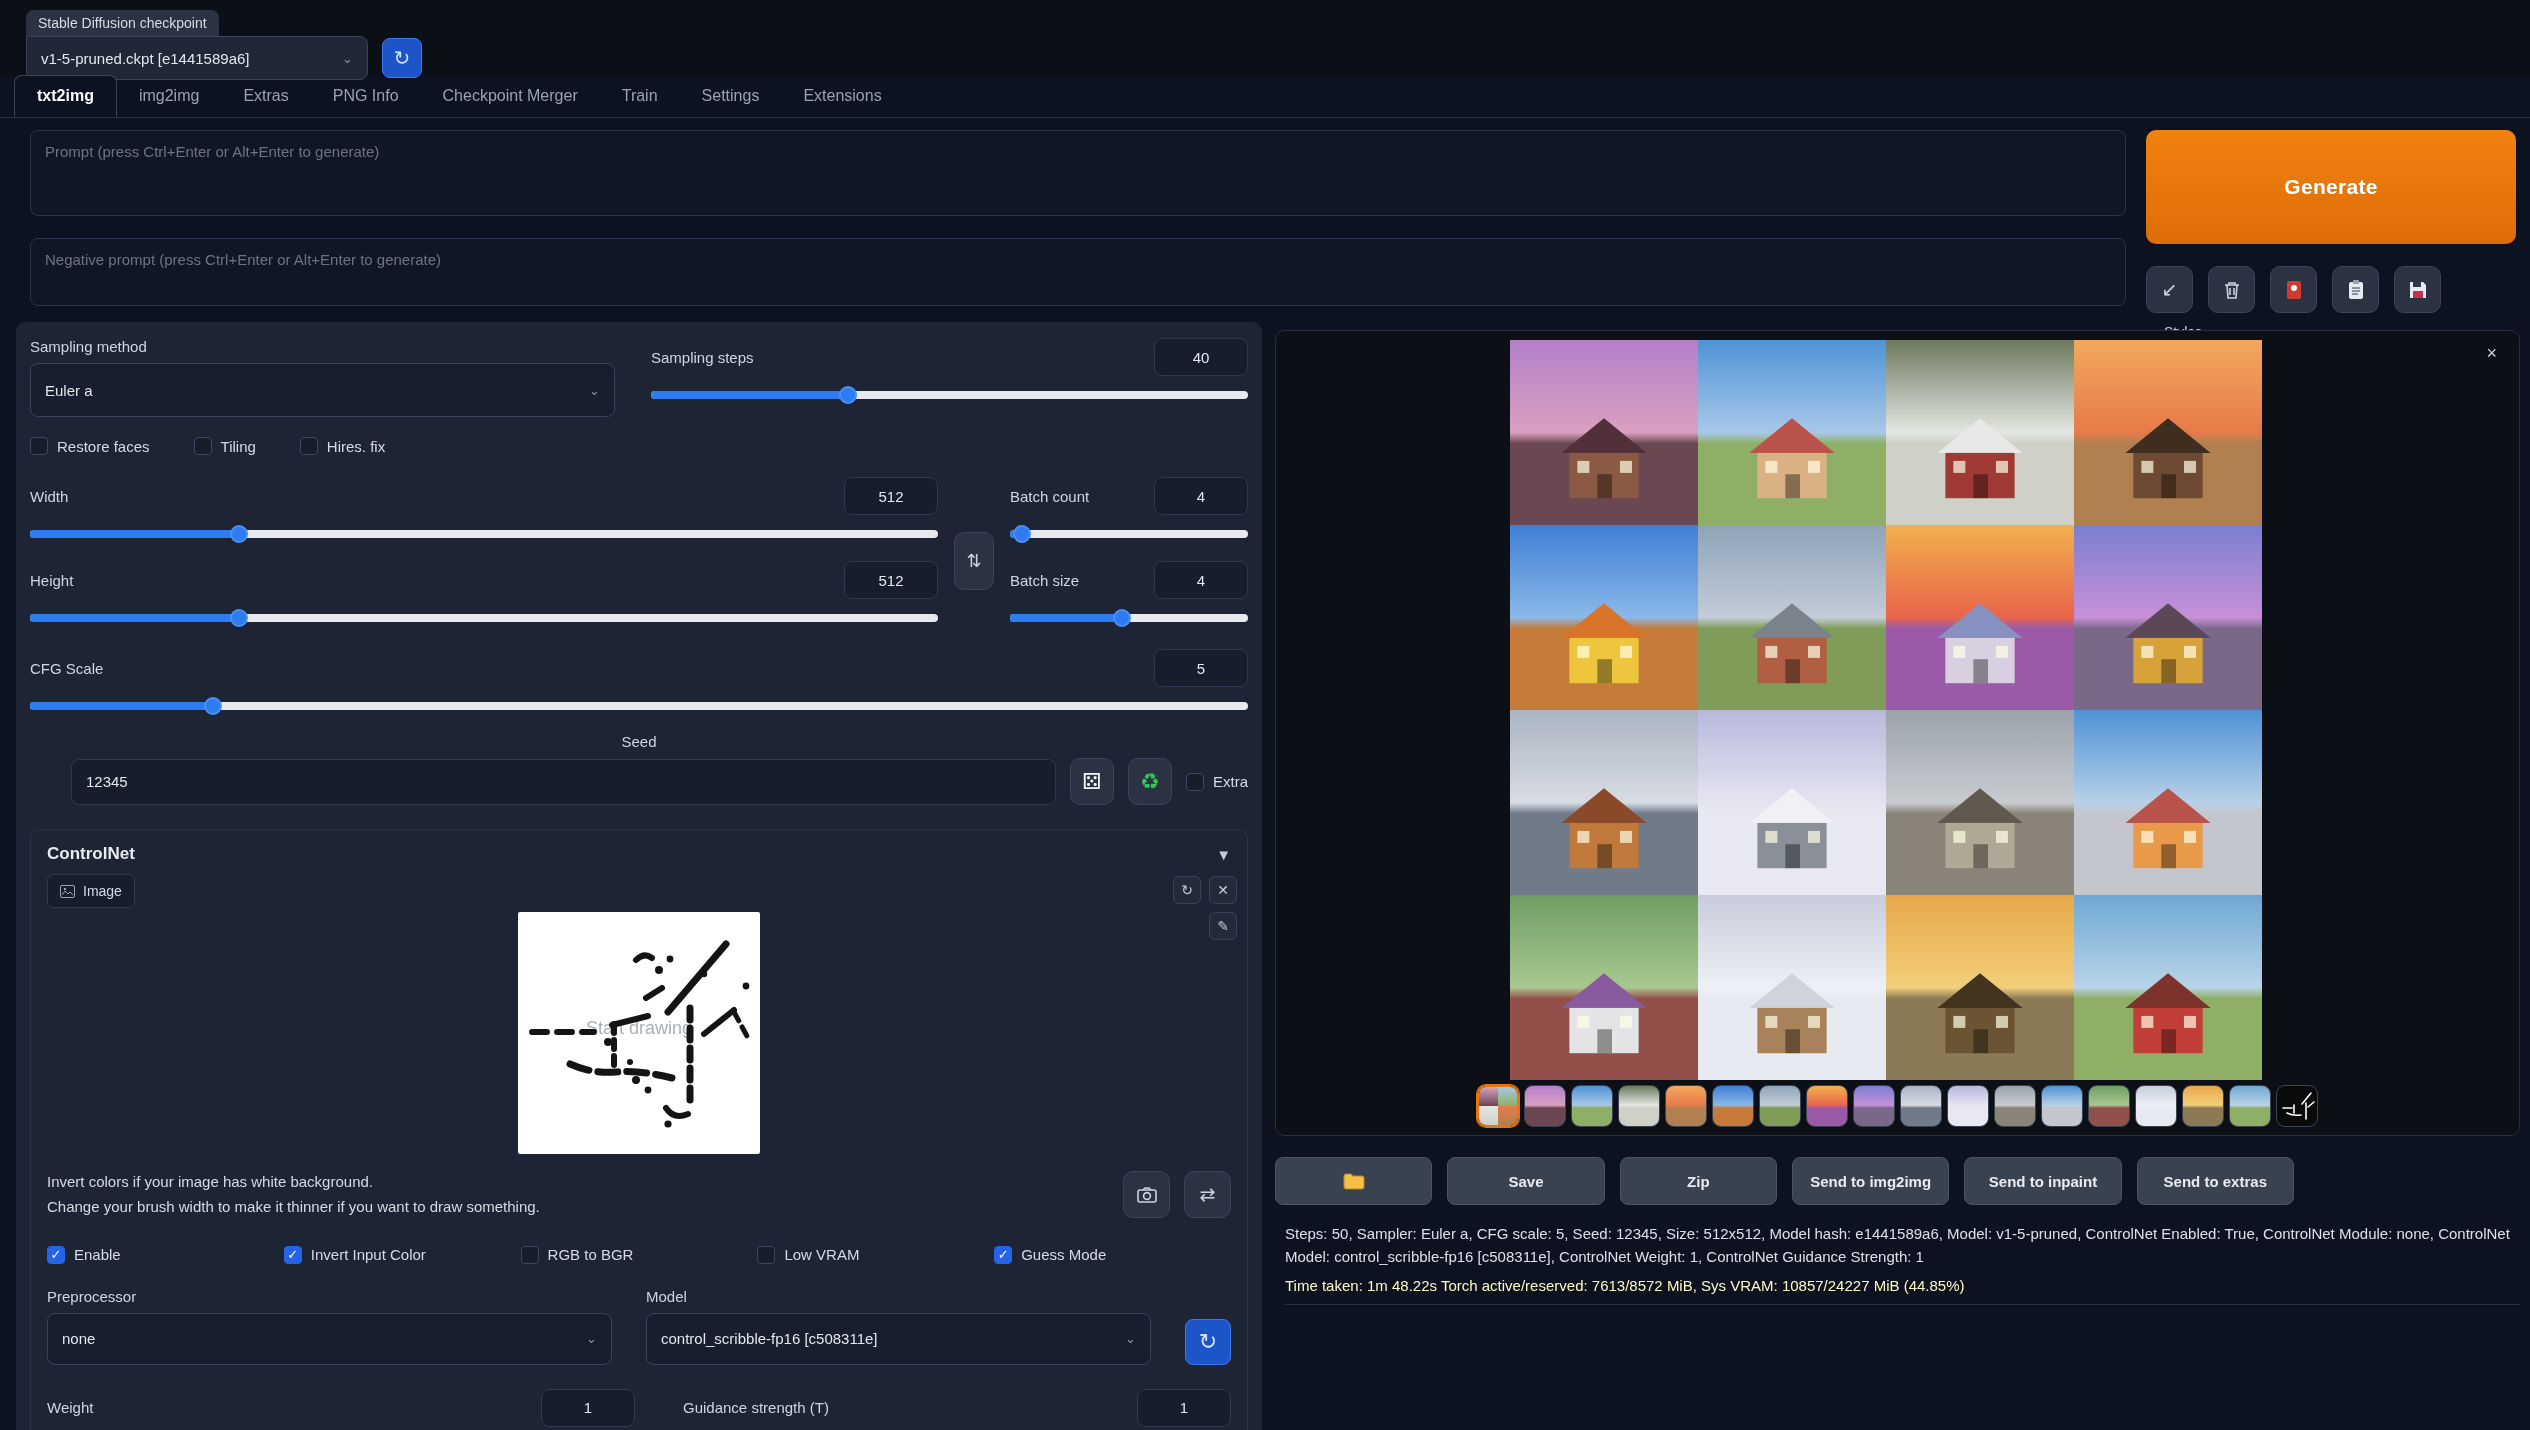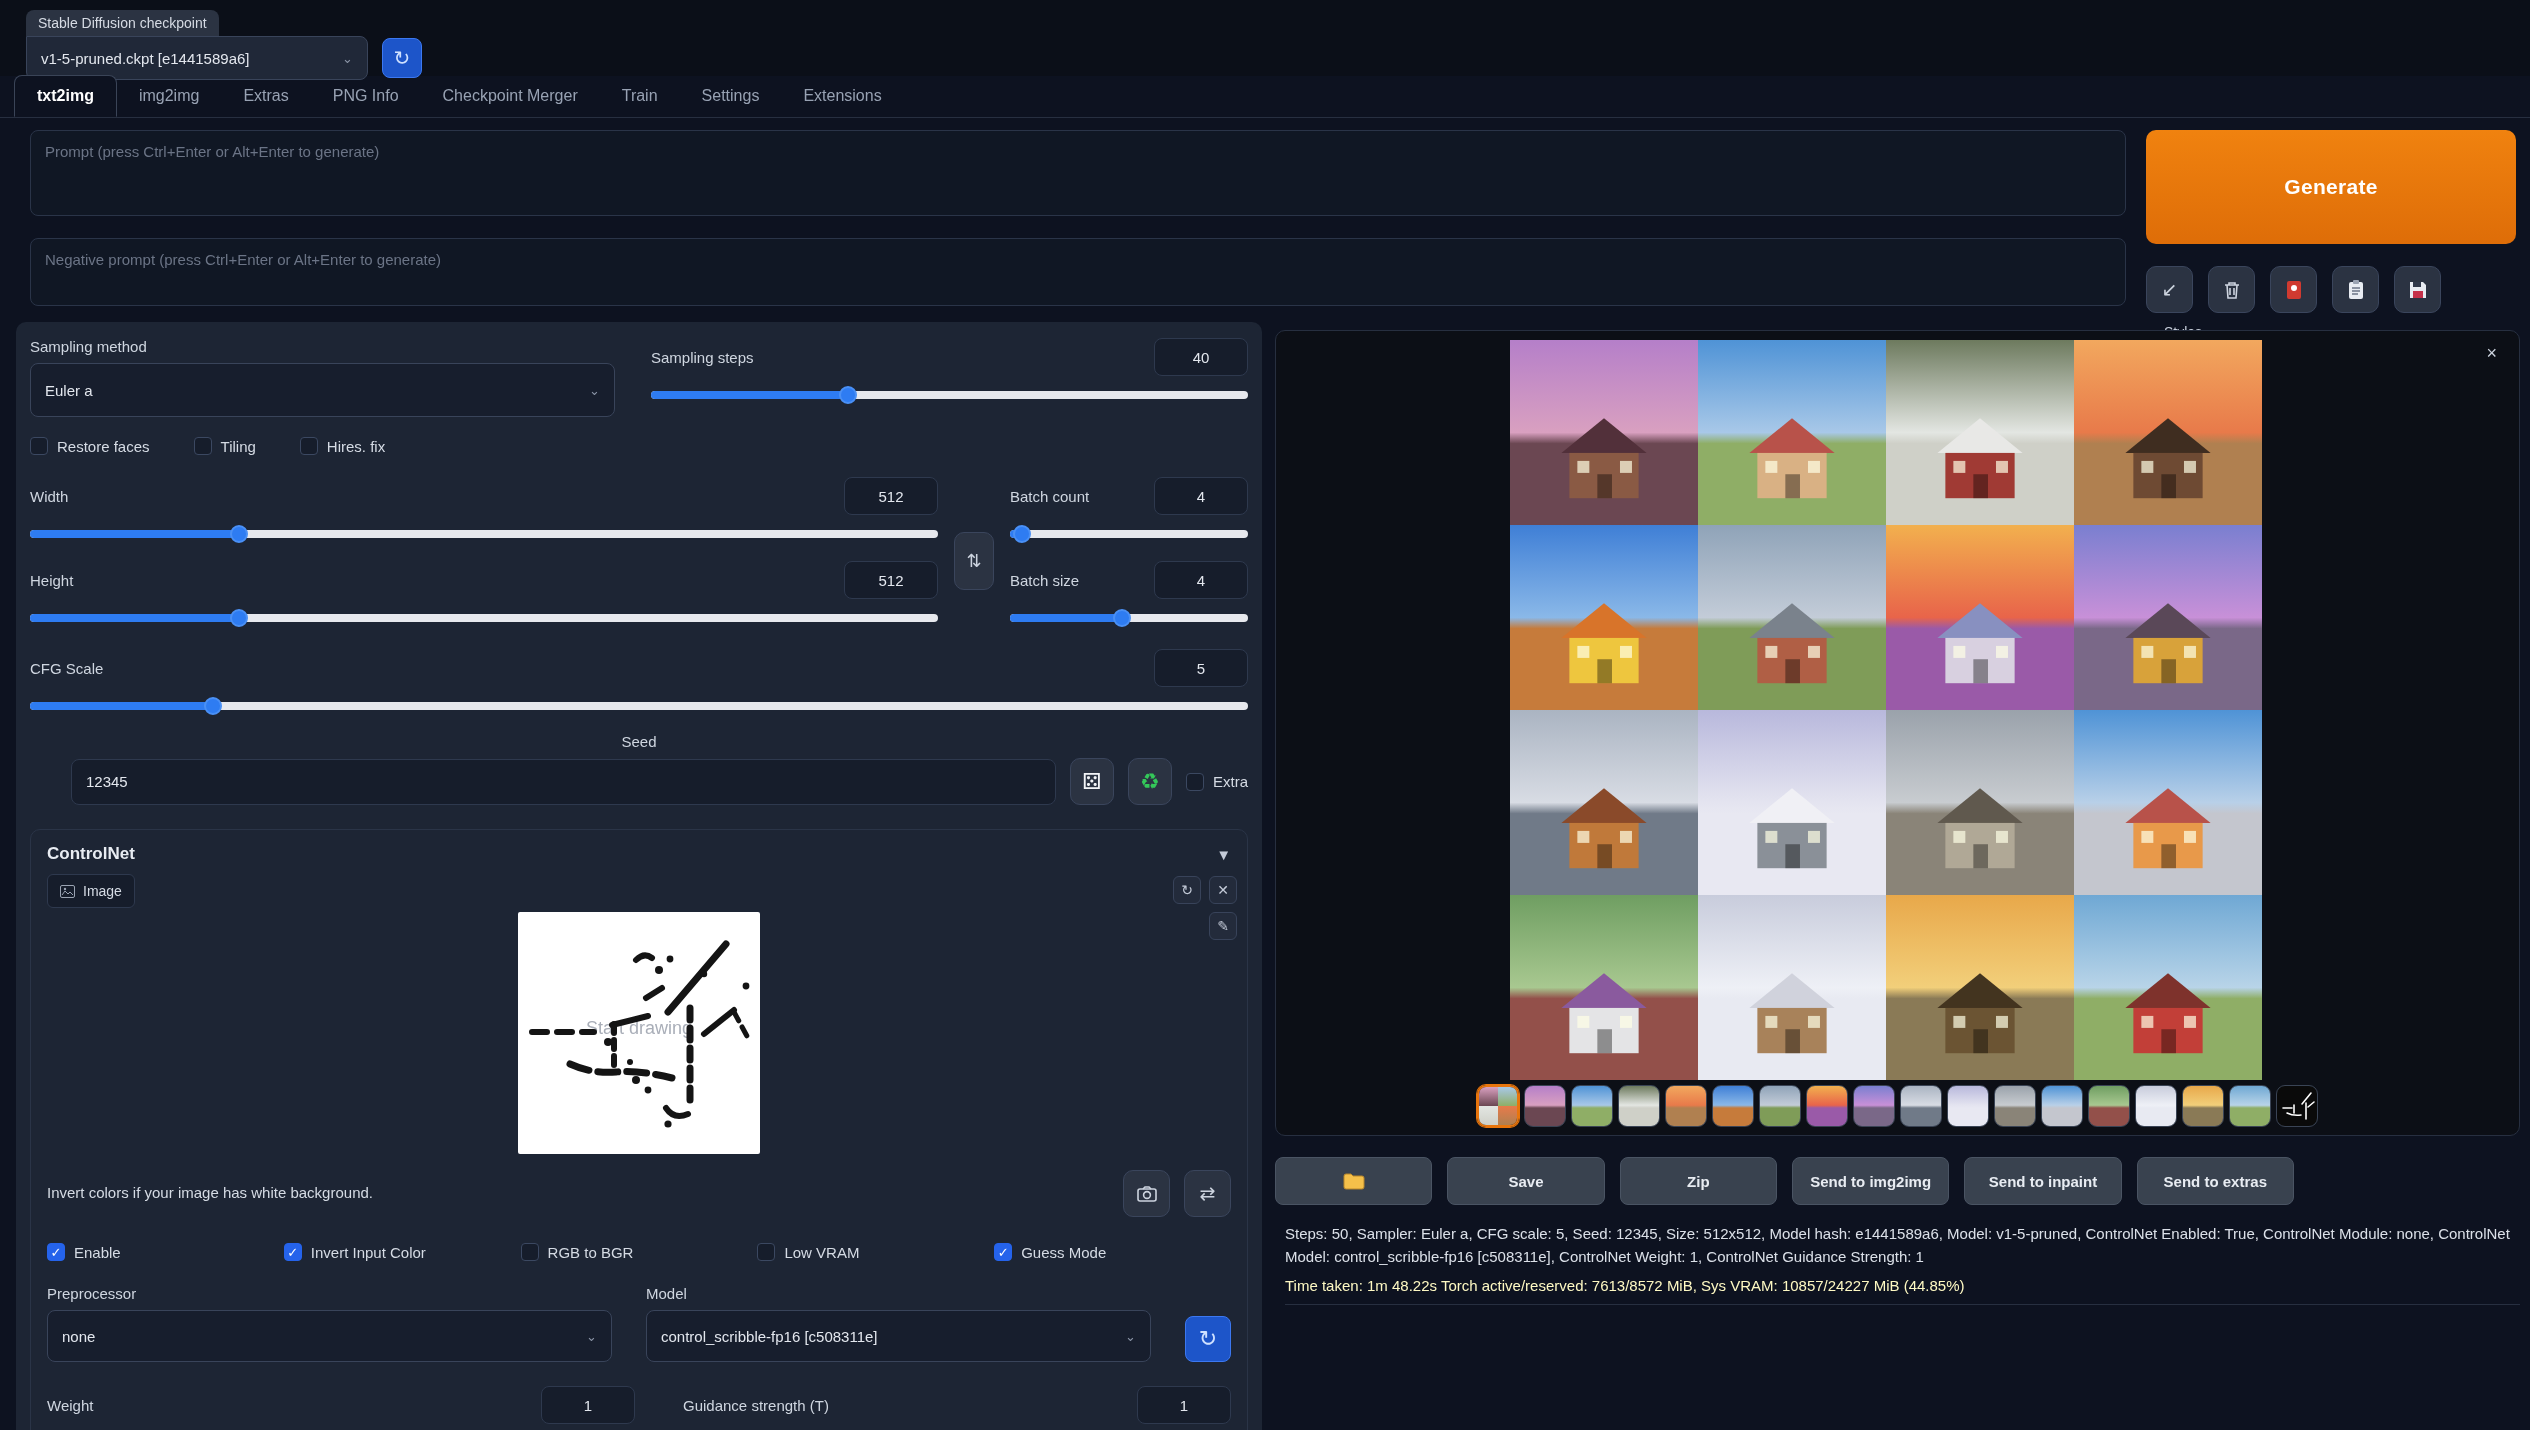--- a/index.html
+++ b/index.html
@@ -370,6 +370,7 @@
       <div class="cn-help-row">
         <div class="cn-help">
           <div>Invert colors if your image has white background.</div>
+          <div>Change your brush width to make it thinner if you want to draw something.</div>
         </div>
         <div class="cn-help-btns">
           <div class="iconbtn">

